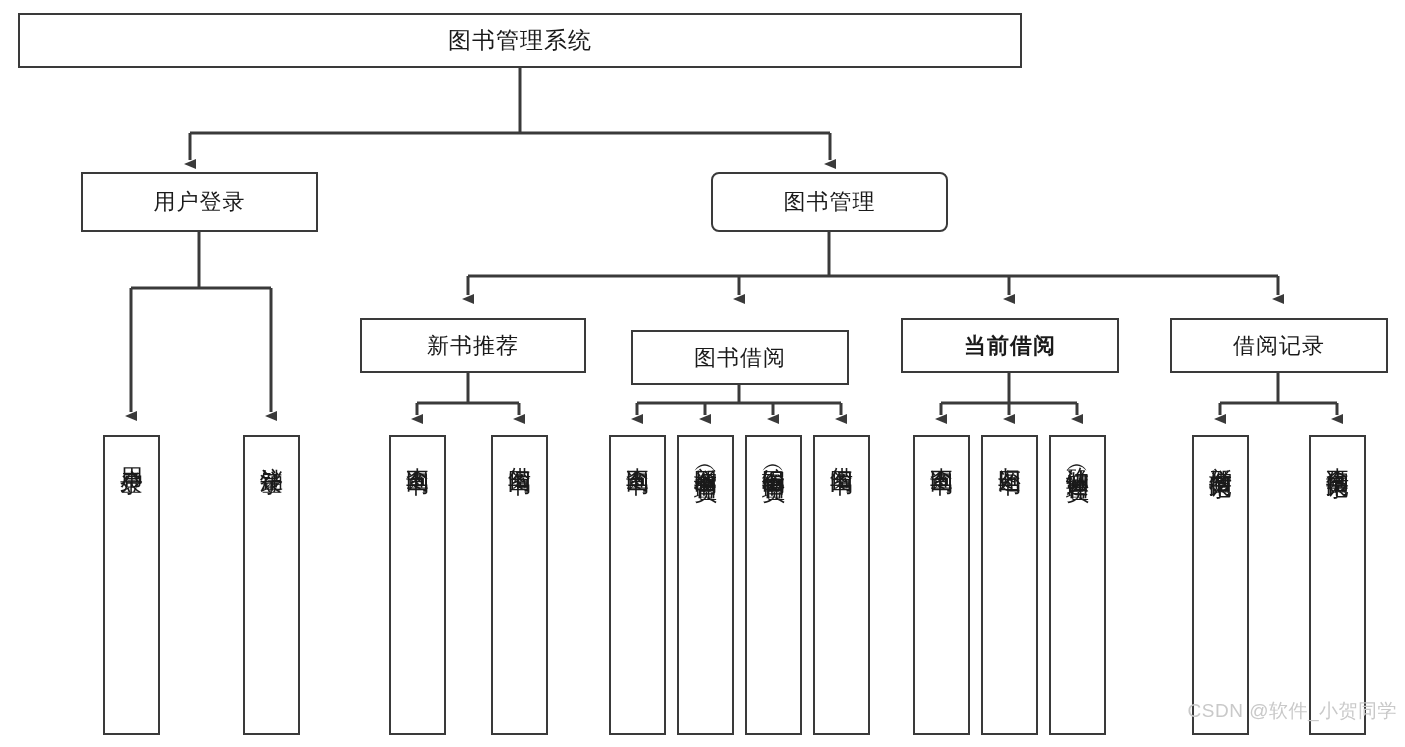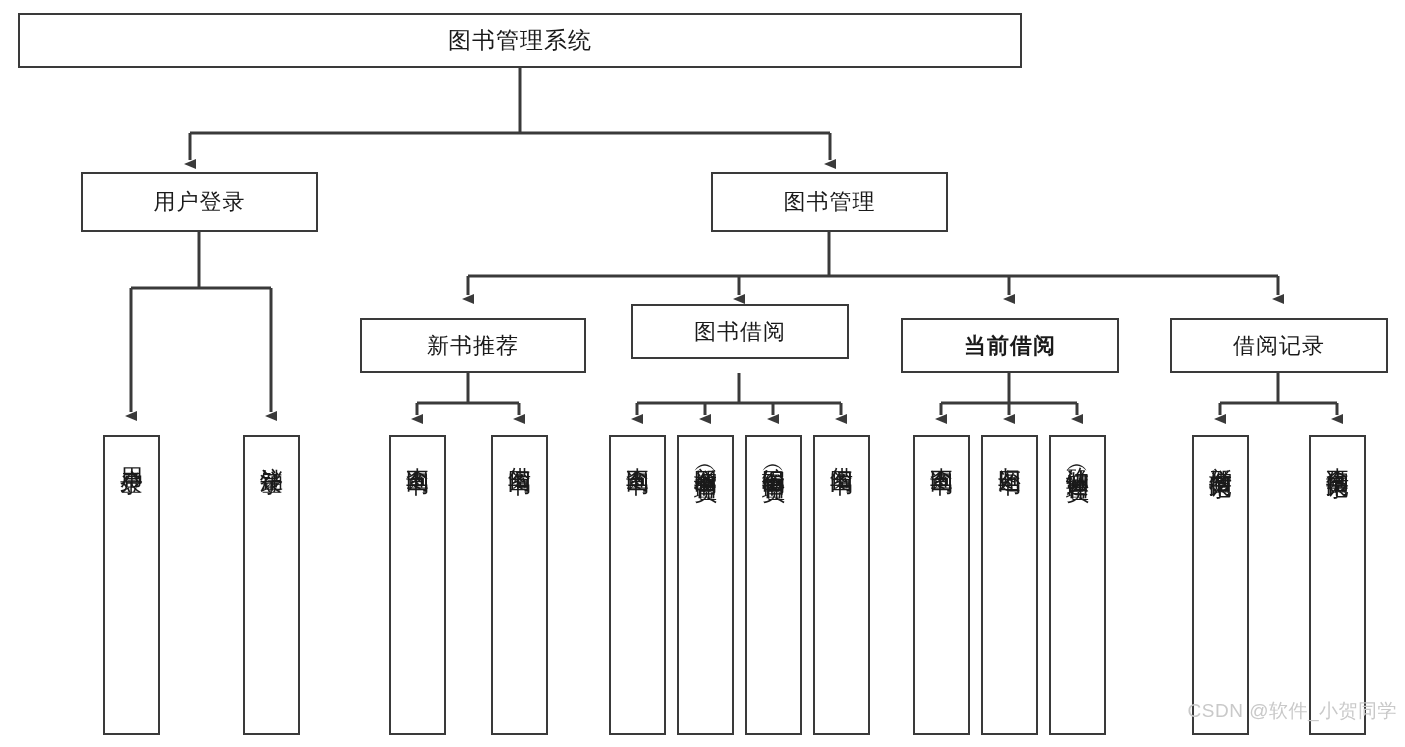--- a/index.html
+++ b/index.html
@@ -130,7 +130,7 @@
   <div class="node level2" style="left:81px; top:172px; width:237px; height:60px;">
     <span class="label">用户登录</span>
   </div>
-  <div class="node level2" style="left:711px; top:172px; width:237px; height:60px;">
+  <div class="node level2" style="left:711px; top:172px; width:237px; height:60px;border-radius:8px;">
     <span class="label">图书管理</span>
   </div>
 

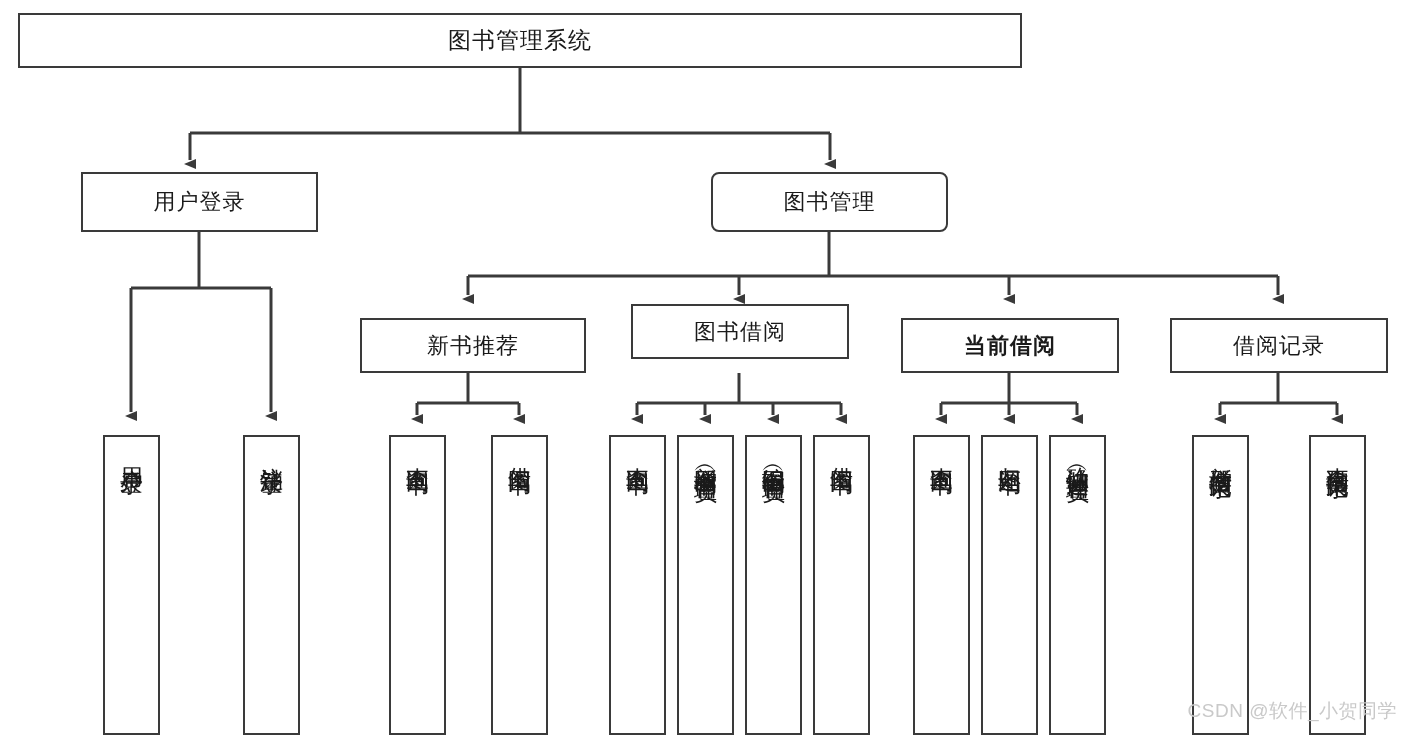--- a/index.html
+++ b/index.html
@@ -137,7 +137,7 @@
   <div class="node level2" style="left:360px; top:318px; width:226px; height:55px;">
     <span class="label">新书推荐</span>
   </div>
-  <div class="node level2" style="left:631px; top:304px; width:218px; height:55px;text-align:right;">
+  <div class="node level2" style="left:631px; top:330px; width:218px; height:55px;text-align:right;">
     <span class="label">图书借阅</span>
   </div>
   <div class="node level2" style="left:901px; top:318px; width:218px; height:55px;font-weight:bold;">

